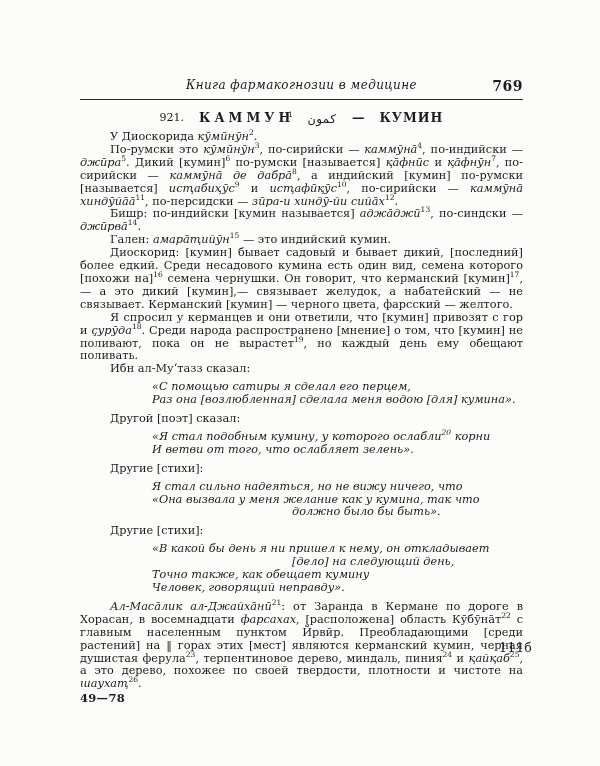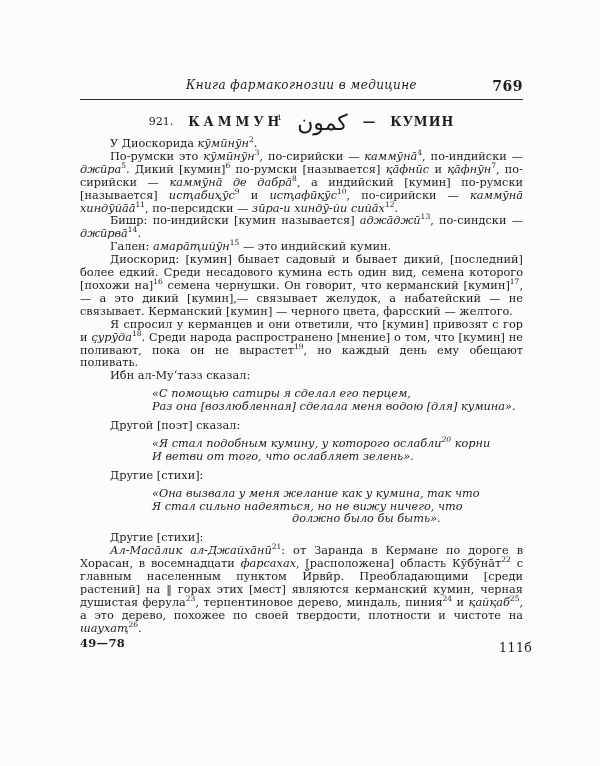--- a/index.html
+++ b/index.html
@@ -18,7 +18,7 @@
   .entry-number { font-size:11px; }
   .entry-name { font-weight:bold; letter-spacing:0.32em; }
   .entry-sup { font-size:7.5px; vertical-align:super; line-height:0; margin-left:-6px; }
-  .arabic { font-family:Liberation Sans, sans-serif; font-size:22px; line-height:1; position:relative; top:2px; }
+  .arabic { font-family:Liberation Mono, monospace; font-size:12px; line-height:1; position:relative; top:2px; }
   .heading-dash { font-weight:bold; }
   .entry-translation { font-weight:bold; letter-spacing:1px; }
 

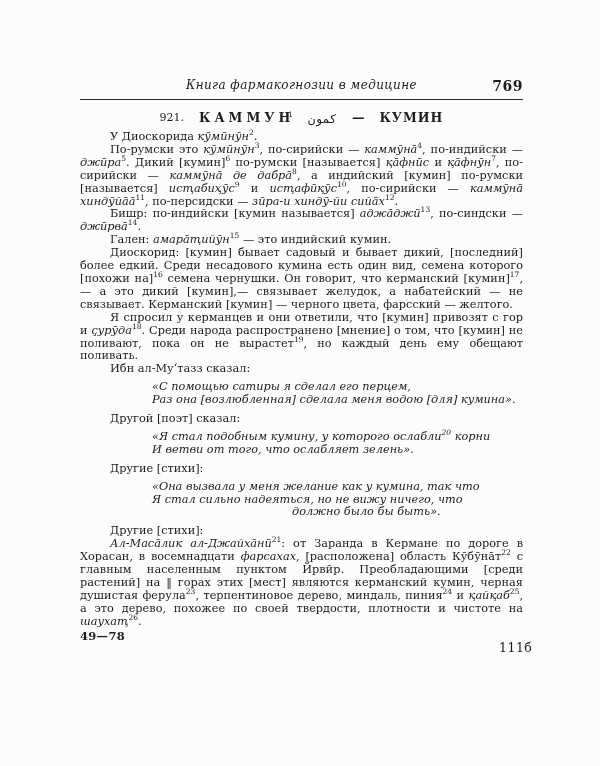--- a/index.html
+++ b/index.html
@@ -72,8 +72,8 @@
         </div>
         <p class="para"><span>Другие [стихи]:</span></p>
         <div class="verse">
+          <div class="vline"><span>Я стал сильно надеяться, но не вижу ничего, что</span></div>
           <div class="vline"><span>«Она вызвала у меня желание как у кумина, так что</span></div>
-          <div class="vline"><span>Я стал сильно надеяться, но не вижу ничего, что</span></div>
           <div class="vline ind1"><span>должно было бы быть».</span></div>
         </div>
         <p class="para"><span>Другие [стихи]:</span></p>

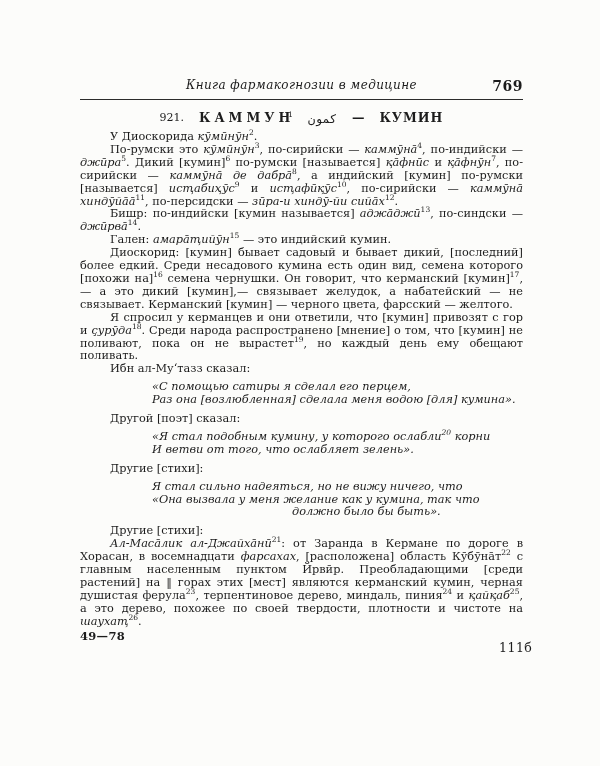--- a/index.html
+++ b/index.html
@@ -77,6 +77,12 @@
           <div class="vline ind1"><span>должно было бы быть».</span></div>
         </div>
         <p class="para"><span>Другие [стихи]:</span></p>
+        <div class="verse">
+          <div class="vline"><span>«В какой бы день я ни пришел к нему, он откладывает</span></div>
+          <div class="vline ind1"><span>[дело] на следующий день,</span></div>
+          <div class="vline"><span>Точно также, как обещает кумину</span></div>
+          <div class="vline"><span>Человек, говорящий неправду».</span></div>
+        </div>
         <p class="para"><span class="i">Ал-Масāлик ал-Джайхāнӣ</span><sup>21</sup><span>: от Заранда в Кермане по дороге в Хорасан, в восемнадцати </span><span class="i">фарсахах</span><span>, [расположена] область Кӯбӯнāт</span><sup>22</sup><span> с главным населенным пунктом Йрвӣр. Преобладающими [среди растений] на ‖ горах этих [мест] являются керманский кумин, черная душистая ферула</span><sup>23</sup><span>, терпентиновое дерево, миндаль, пиния</span><sup>24</sup><span> и </span><span class="i">қайқаб</span><sup>25</sup><span>, а это дерево, похожее по своей твердости, плотности и чистоте на </span><span class="i">шаухаҭ</span><sup>26</sup><span>.</span></p>
       </div>
 

